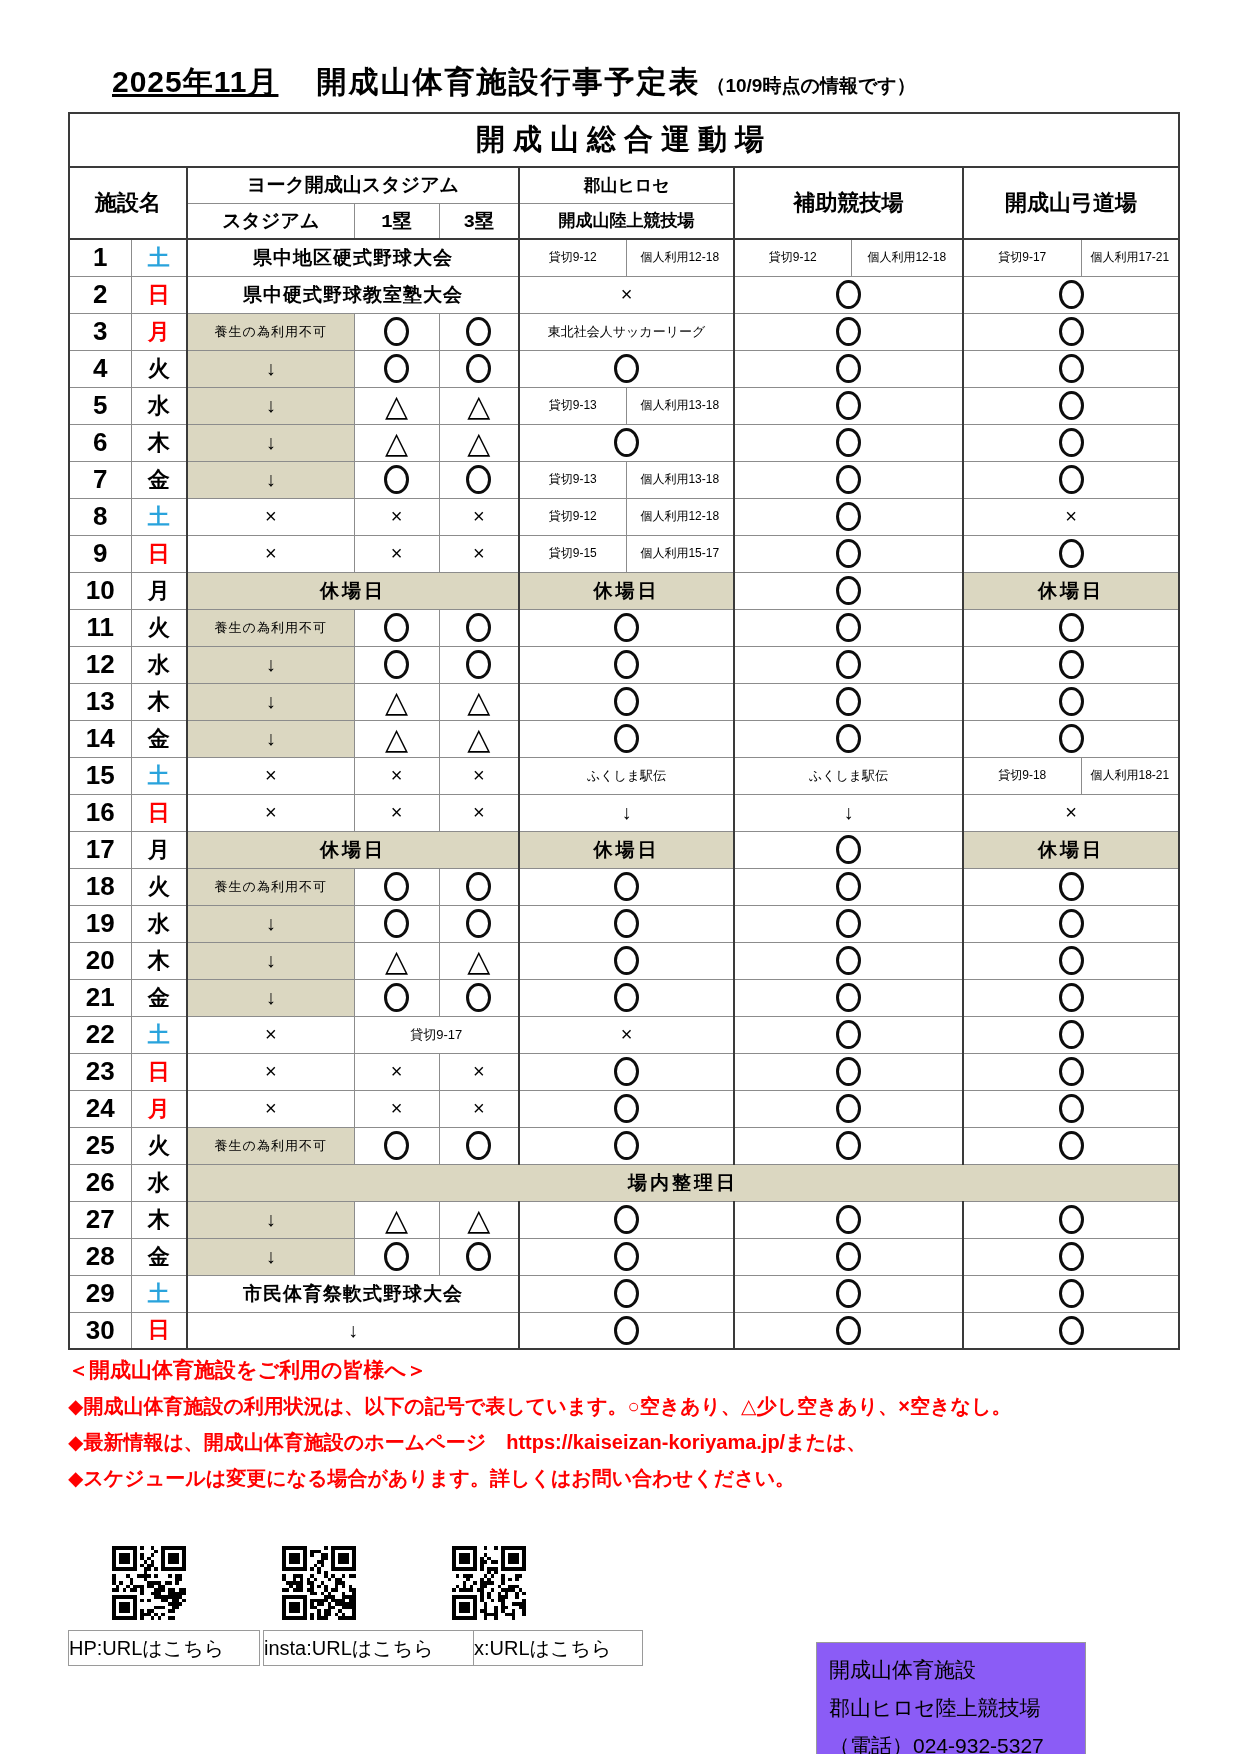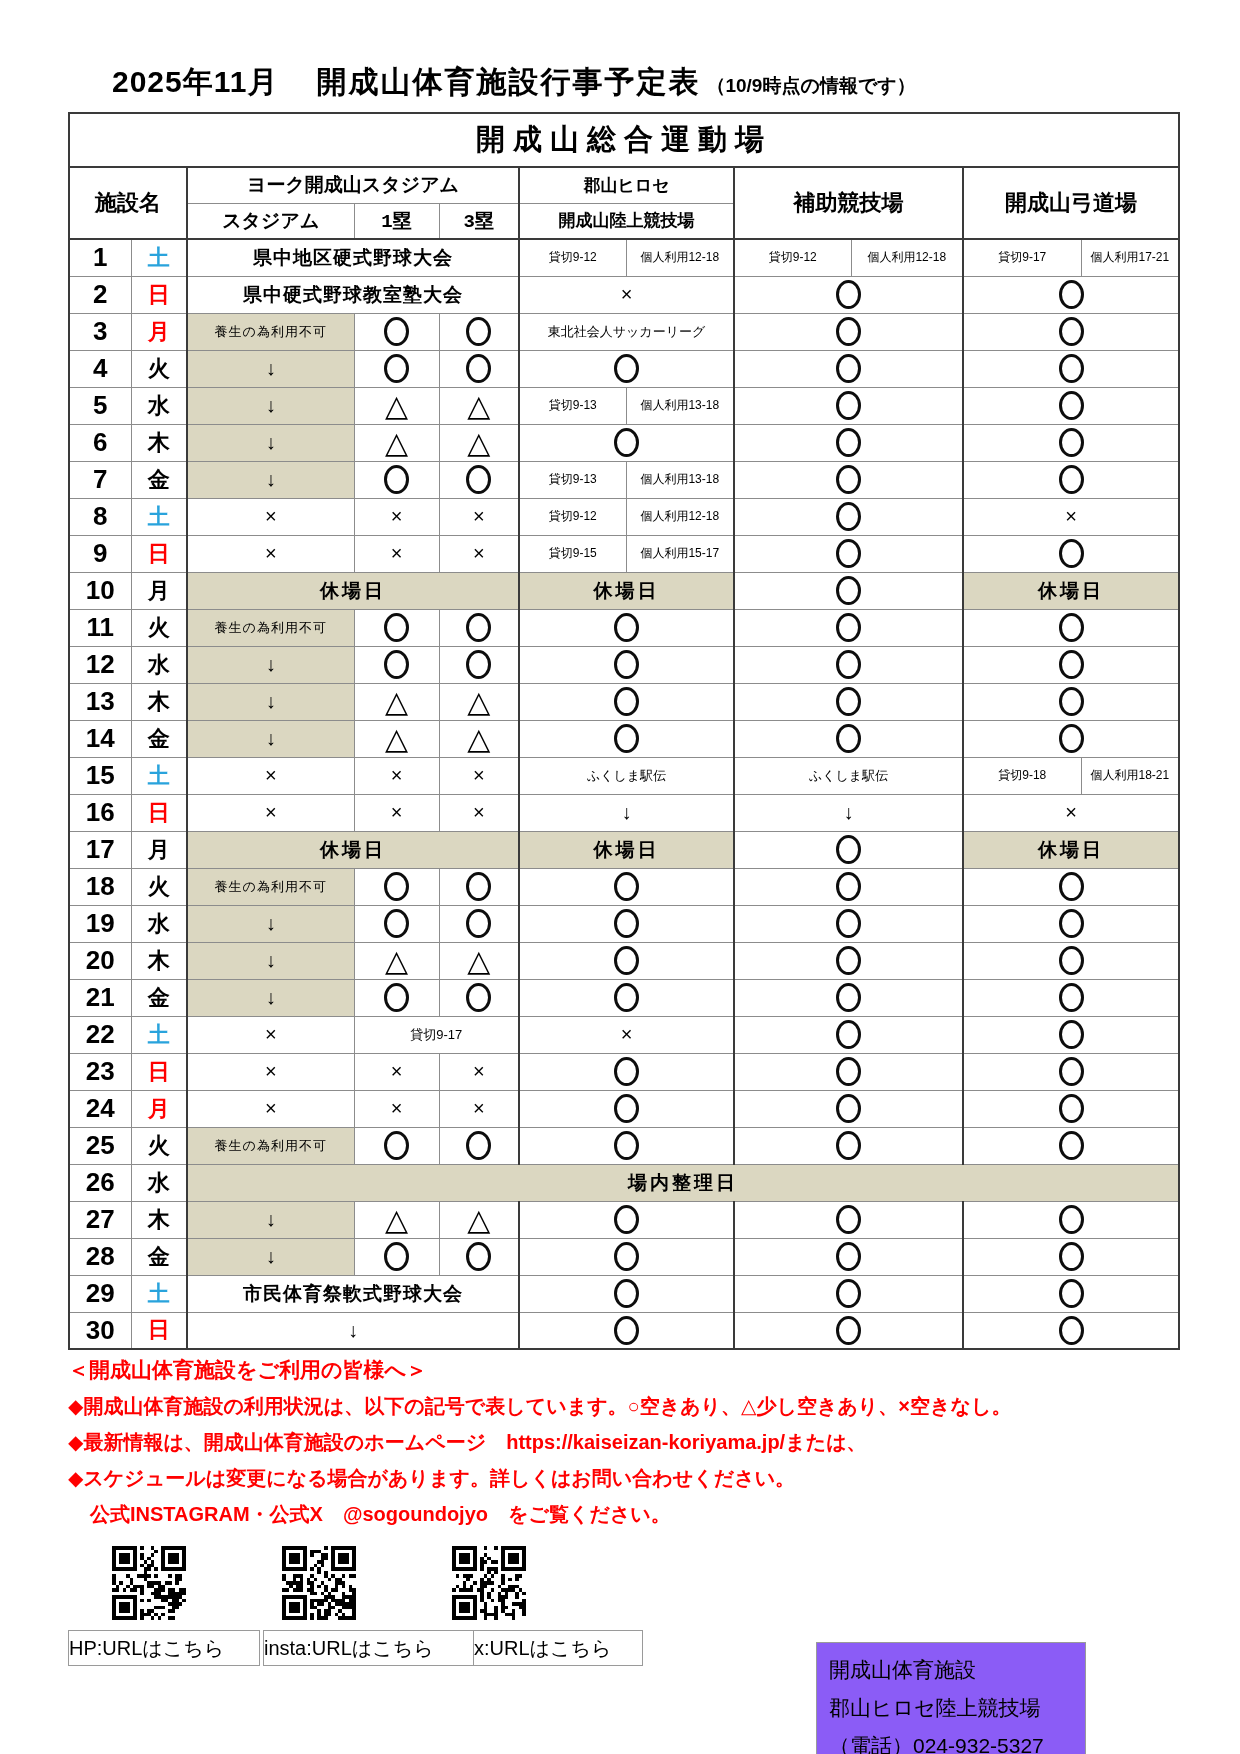--- a/index.html
+++ b/index.html
@@ -8,7 +8,7 @@
 
   
   .titlebar{position:absolute;left:112px;top:62px;display:flex;align-items:baseline;white-space:nowrap;}
-  .t-month{font-size:30px;font-weight:700;letter-spacing:1px;}
+  .t-month{font-size:30px;font-weight:700;letter-spacing:1px;text-decoration:underline;}
   .t-main{font-size:30px;font-weight:700;margin-left:38px;letter-spacing:2px;}
   .t-note{font-size:19px;font-weight:700;margin-left:6px;}
 

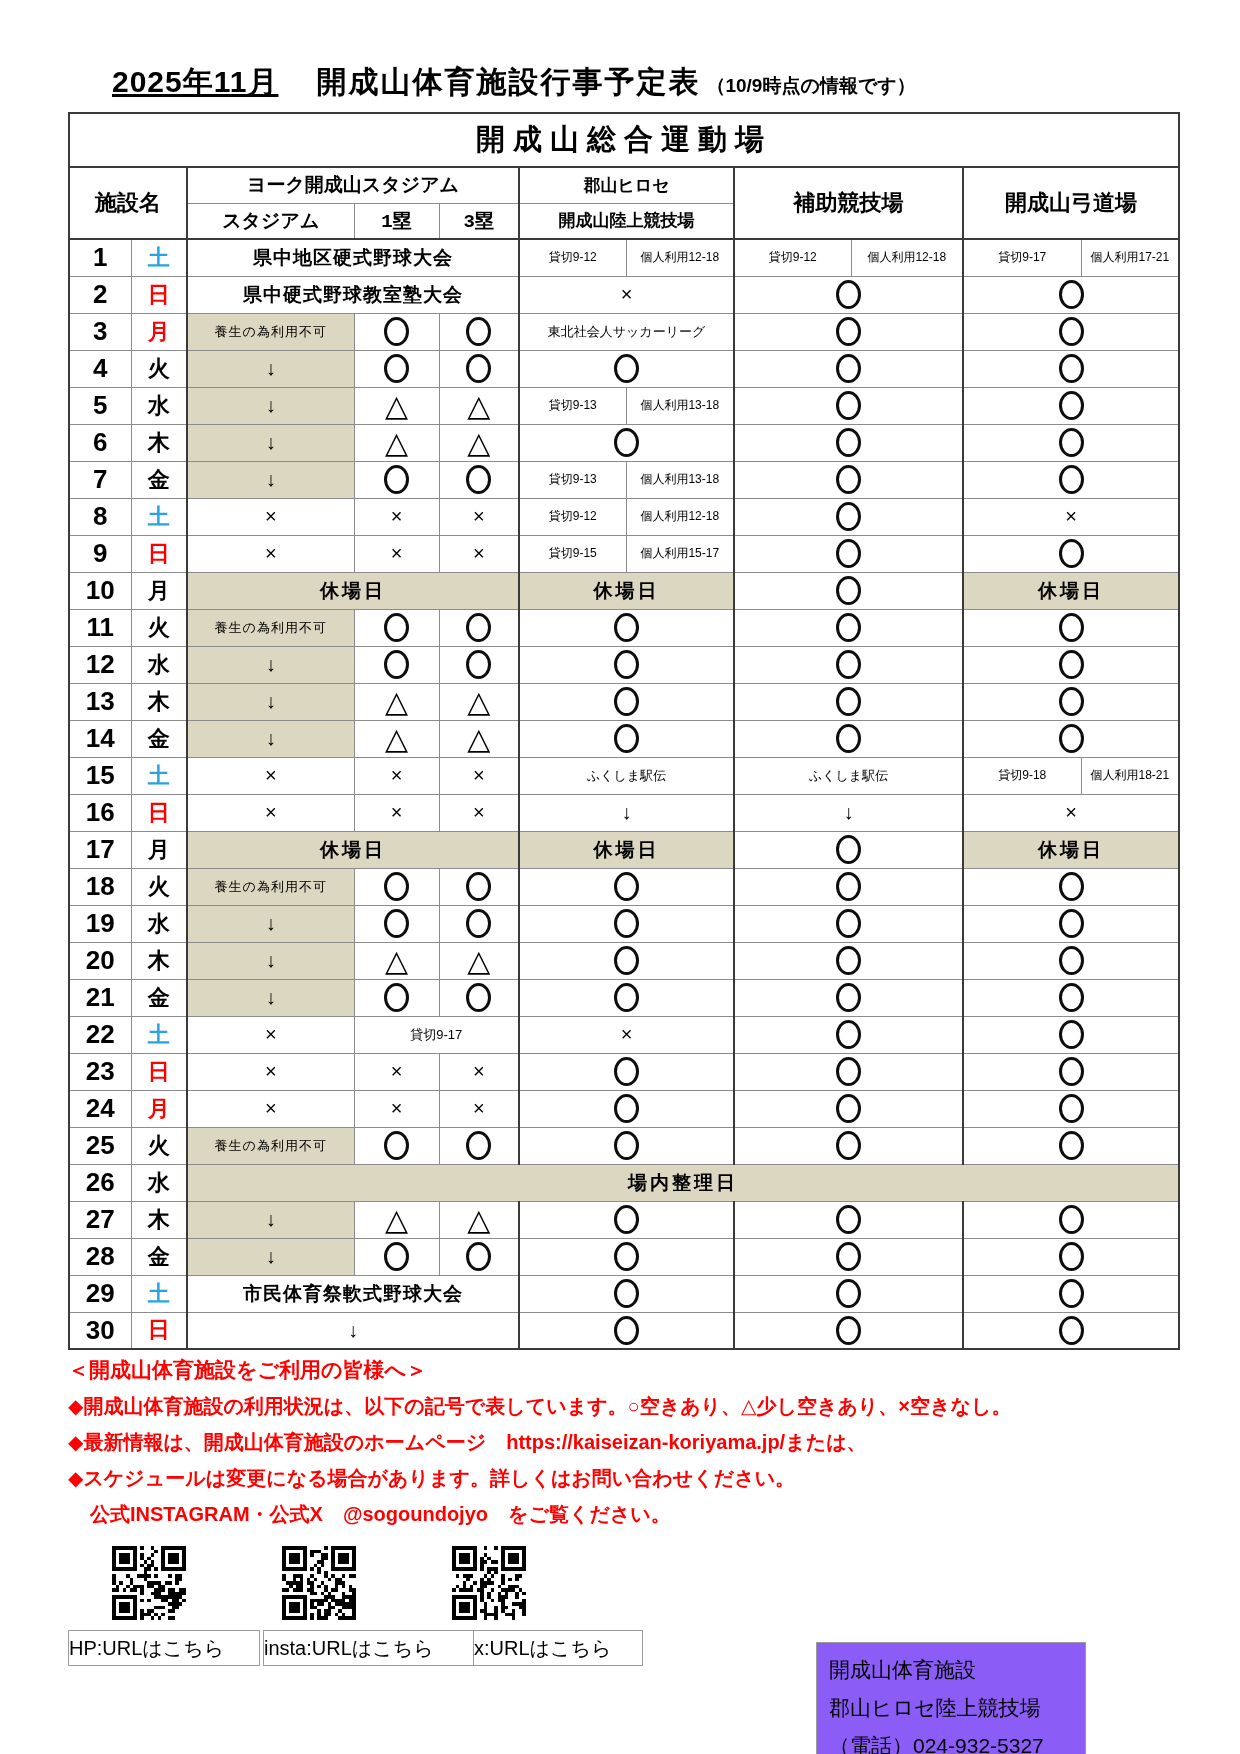--- a/index.html
+++ b/index.html
@@ -404,7 +404,6 @@
     <div class="ln">◆開成山体育施設の利用状況は、以下の記号で表しています。○空きあり、△少し空きあり、×空きなし。</div>
     <div class="ln"><span>◆最新情報は、開成山体育施設のホームページ　</span><span class="western">https://kaiseizan-koriyama.jp/</span><span>または、</span></div>
     <div class="ln">◆スケジュールは変更になる場合があります。詳しくはお問い合わせください。</div>
-    <div class="ln indent"><span>公式INSTAGRAM・公式X　</span><span class="western">@sogoundojyo</span><span>　をご覧ください。</span></div>
   </div>
 
   <div class="qr qr1">

